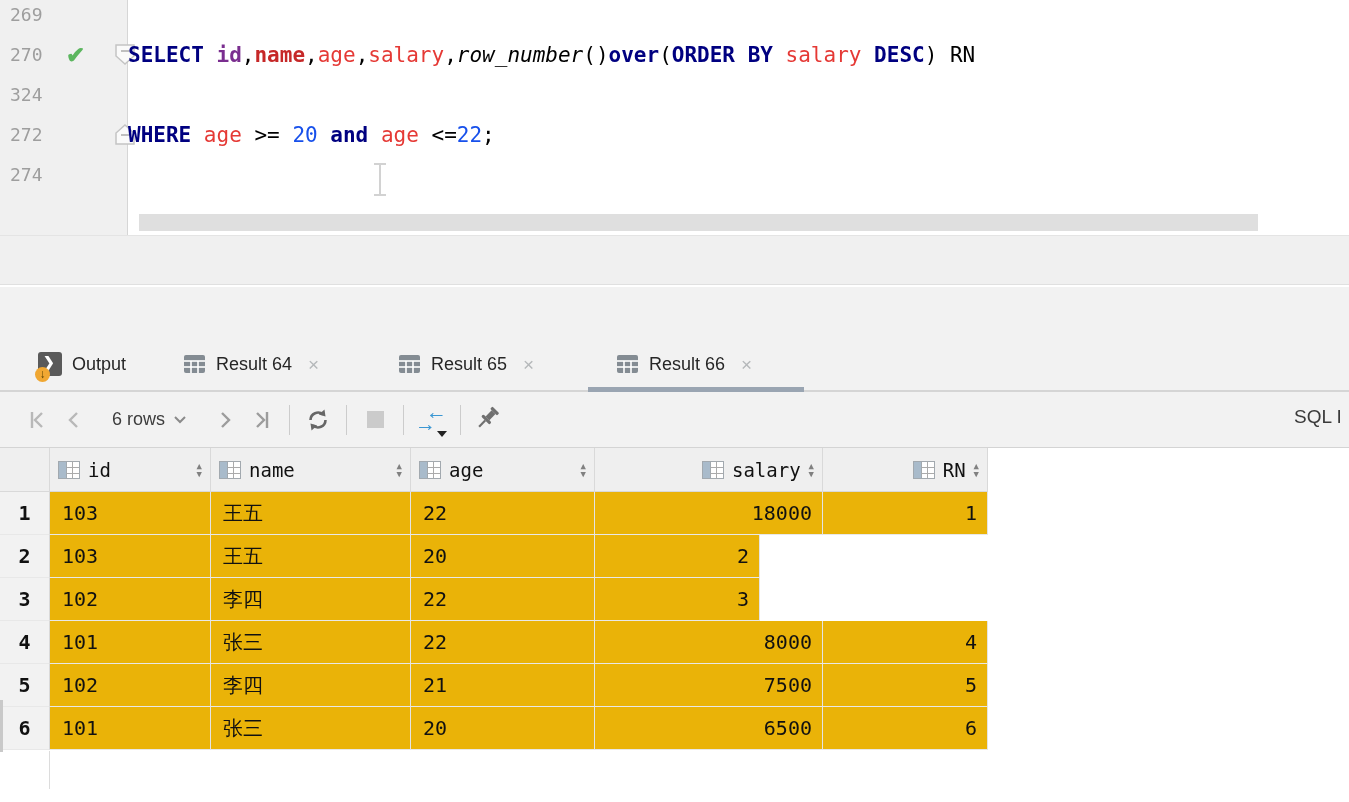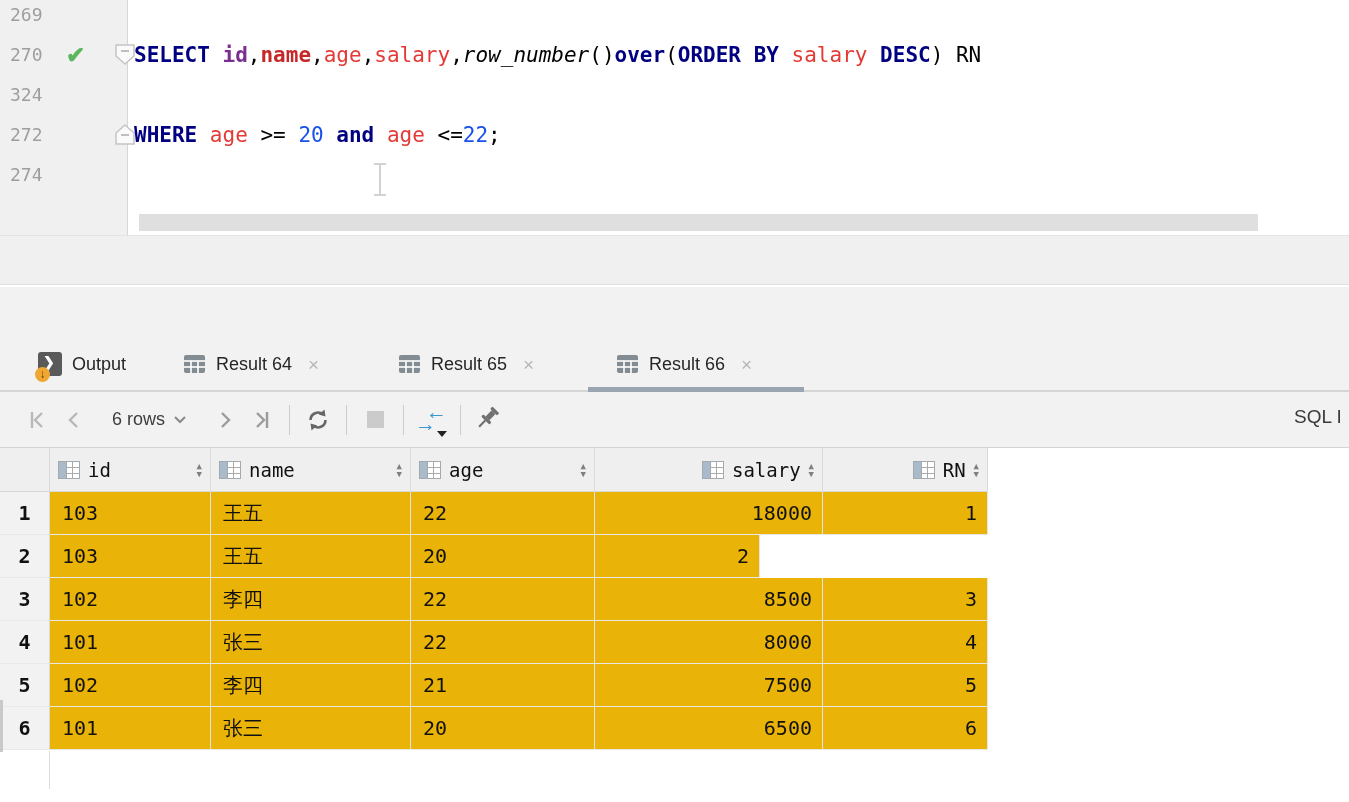--- a/index.html
+++ b/index.html
@@ -16,7 +16,7 @@
     font-family:"DejaVu Sans Mono",monospace;font-size:18px;color:#9E9E9E;}
   .ed-check{position:absolute;left:66px;top:0;height:40px;line-height:40px;font-size:23px;color:#5CB65F;font-weight:bold;}
   .ed-marker{position:absolute;left:113px;top:8px;}
-  .ed-code{position:absolute;left:134px;top:0;height:40px;line-height:40px;white-space:pre;
+  .ed-code{position:absolute;left:128px;top:0;height:40px;line-height:40px;white-space:pre;
     font-family:"DejaVu Sans Mono",monospace;font-size:21px;color:#000;}
   .seg-kw{color:#000080;font-weight:bold;}
   .seg-purple{color:#7A2E8F;font-weight:bold;}

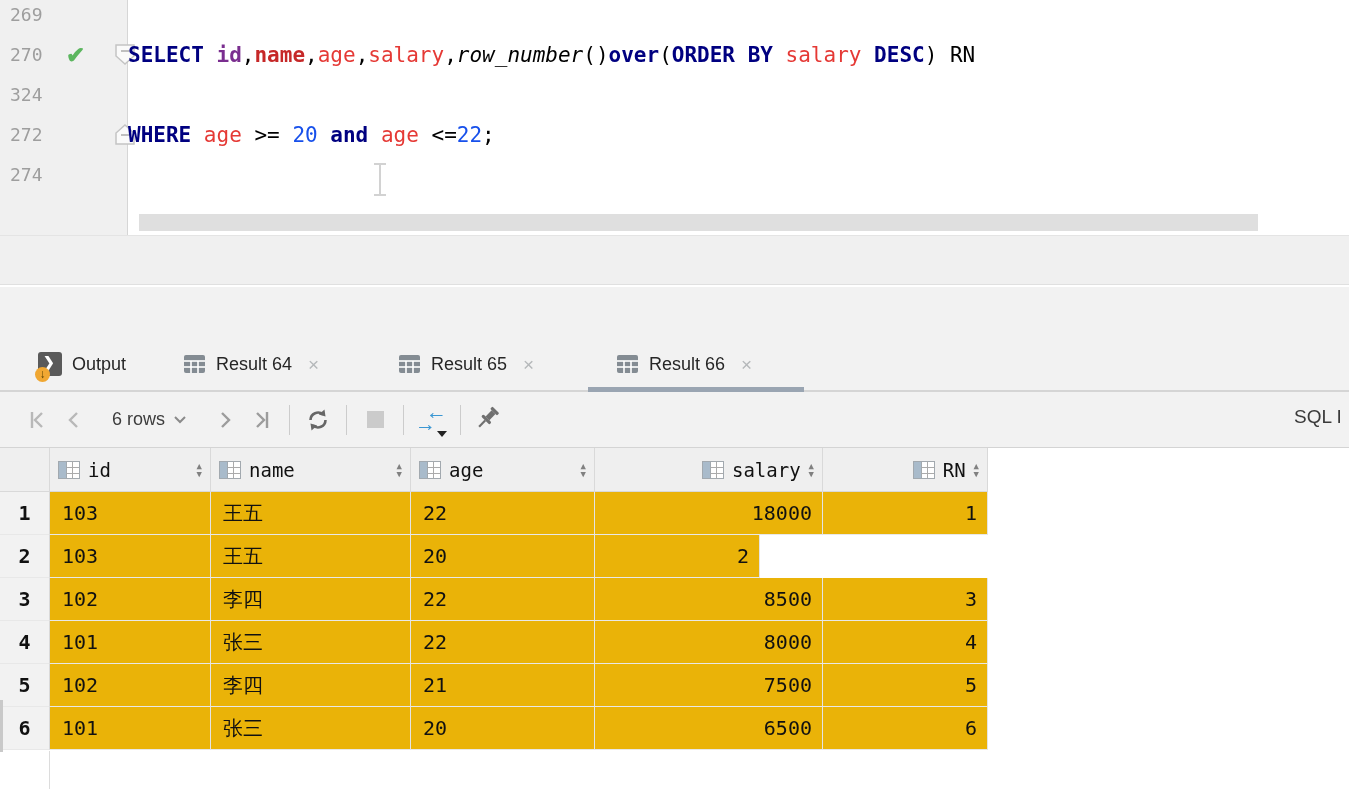--- a/index.html
+++ b/index.html
@@ -350,7 +350,6 @@
           <div class="g-cell" style="width: 161px;">102</div>
           <div class="g-cell" style="width: 200px;">李四</div>
           <div class="g-cell" style="width: 184px;">22</div>
-          <div class="g-cell cell-right" style="width: 228px;">8500</div>
           <div class="g-cell cell-right" style="width: 165px;">3</div>
         </div>
         <div class="g-row">

